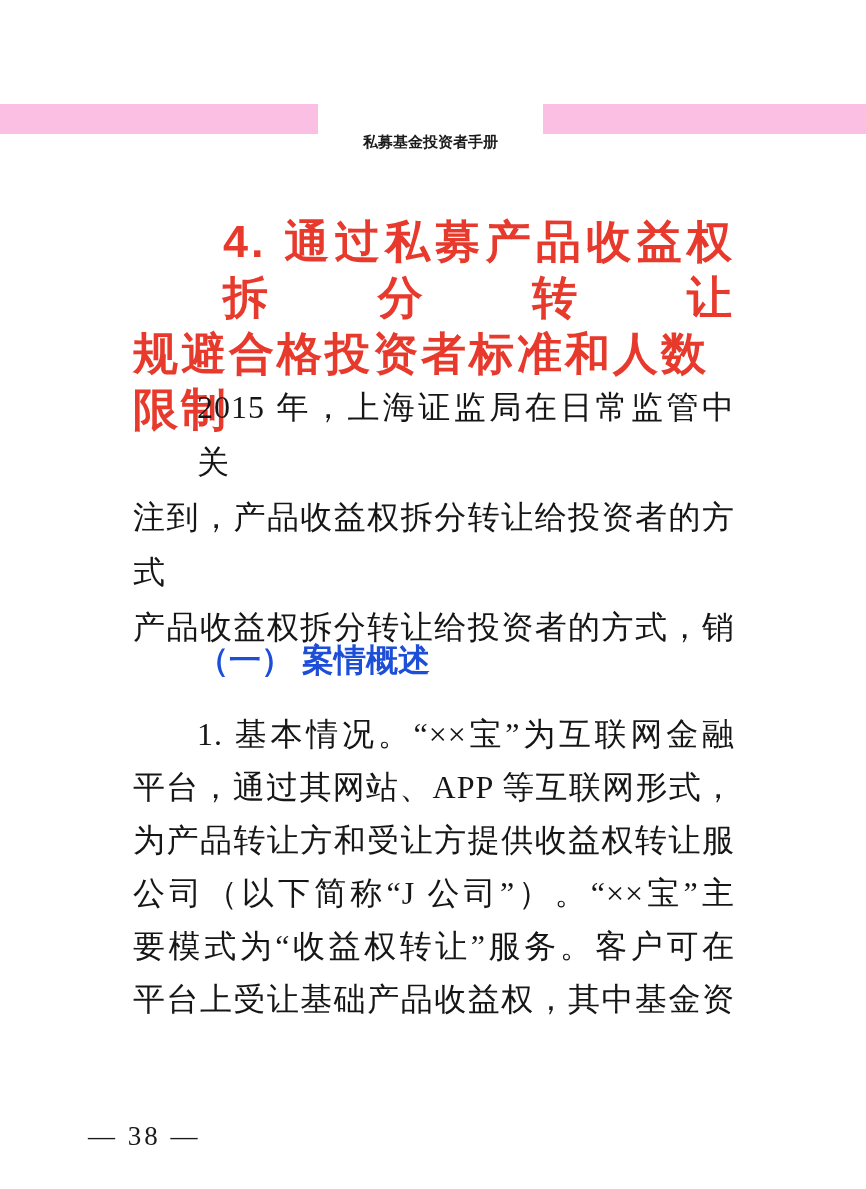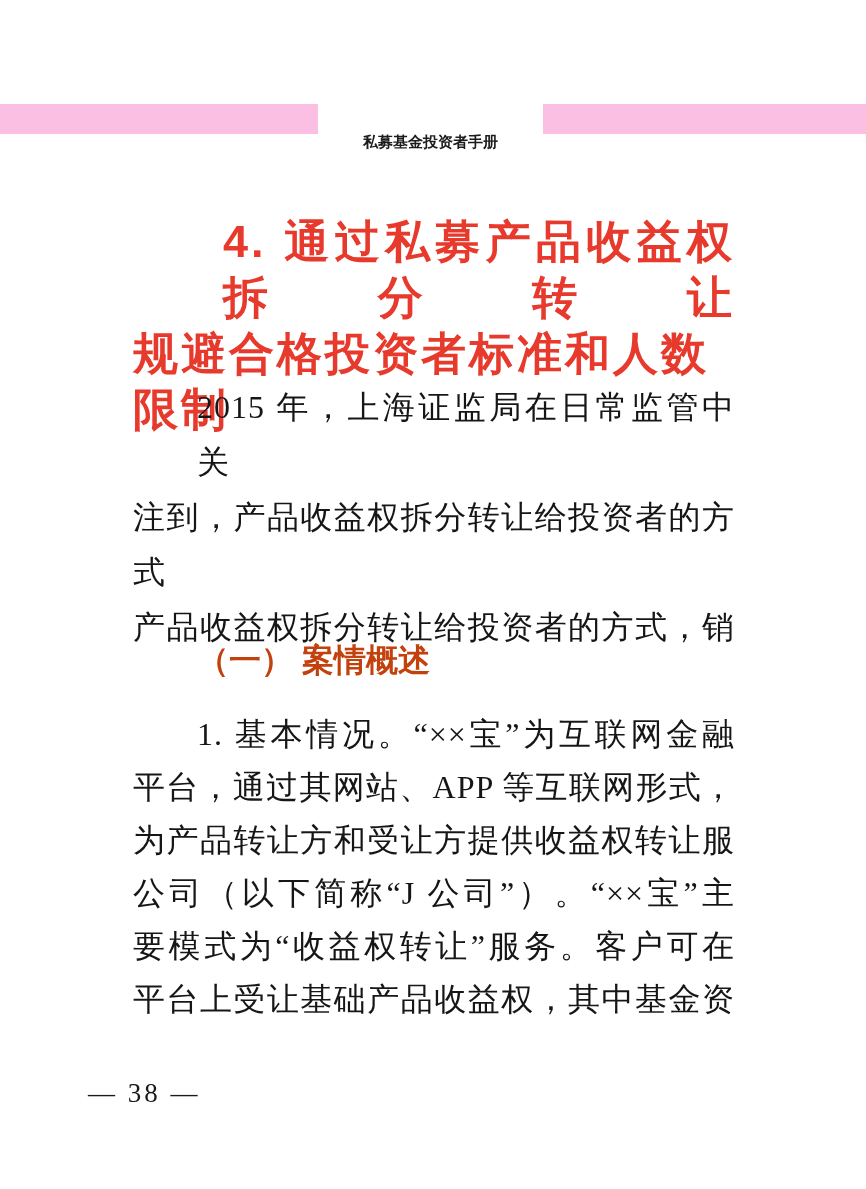--- a/index.html
+++ b/index.html
@@ -70,7 +70,7 @@
     font-weight: bold;
     font-size: 32px;
     line-height: 44px;
-    color: #c2410c;
+    color: #1d4ed8;
   }
   .indent { padding-left: 2em; }
   .just {

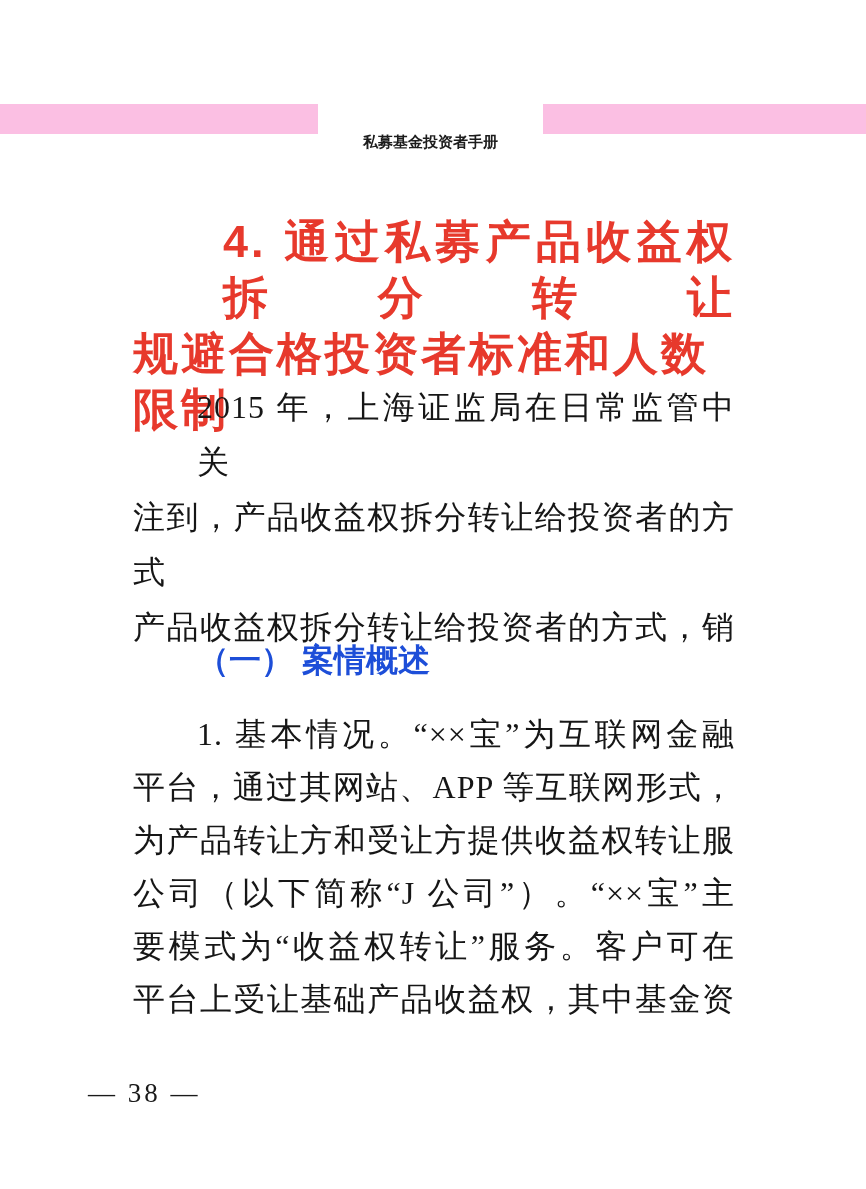--- a/index.html
+++ b/index.html
@@ -81,7 +81,7 @@
   .page-number {
     position: absolute;
     left: 88px;
-    top: 1078px;
+    top: 1121px;
     font-size: 27px;
     letter-spacing: 3px;
     color: #1a1a1a;

